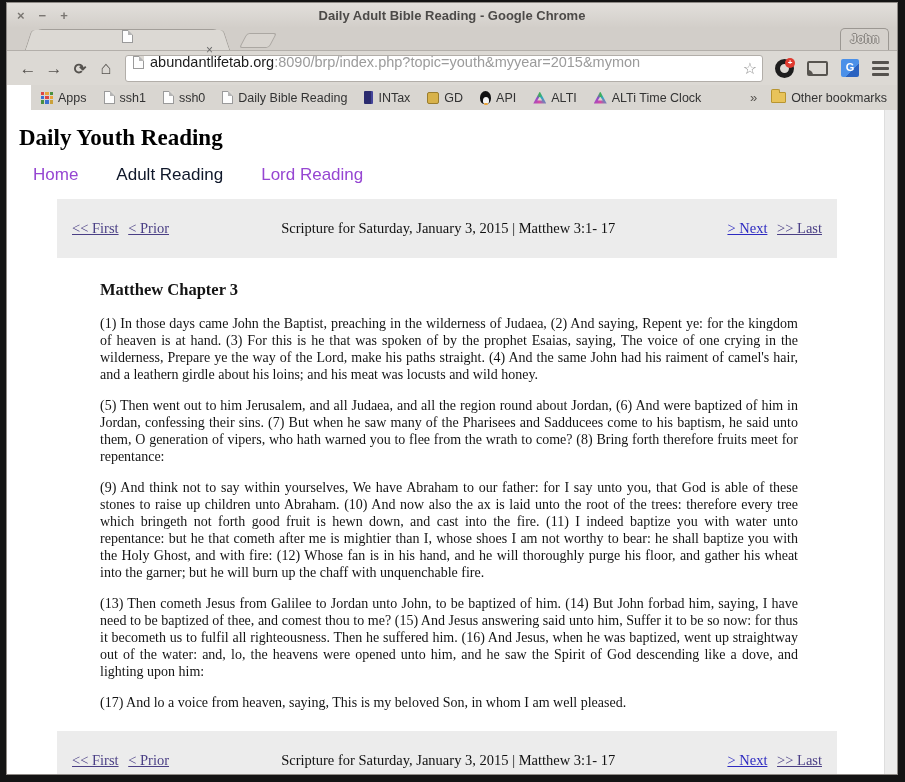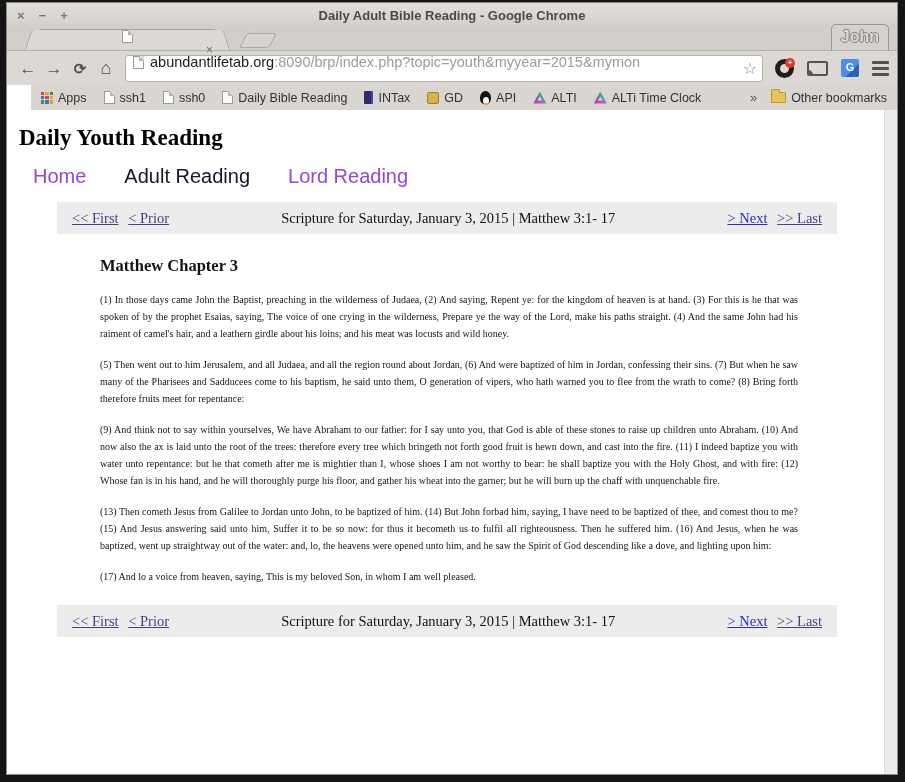--- a/index.html
+++ b/index.html
@@ -31,7 +31,7 @@
                  border:1px solid #aba7a2; transform:skewX(-28deg); border-radius:3px; }
   .profile-badge { position:absolute; right:8px; bottom:0; padding:3px 9px 4px; background:#d5d1cc;
                    border:1px solid #9b9792; border-bottom:none; border-radius:5px 5px 0 0;
-                   font-size:16px; font-weight:bold; color:#dcd8d3;
+                   font-size:12px; font-weight:bold; color:#dcd8d3;
                    text-shadow:-1px 0 #8a8682, 1px 0 #8a8682, 0 -1px #8a8682, 0 1px #8a8682; }
 
   

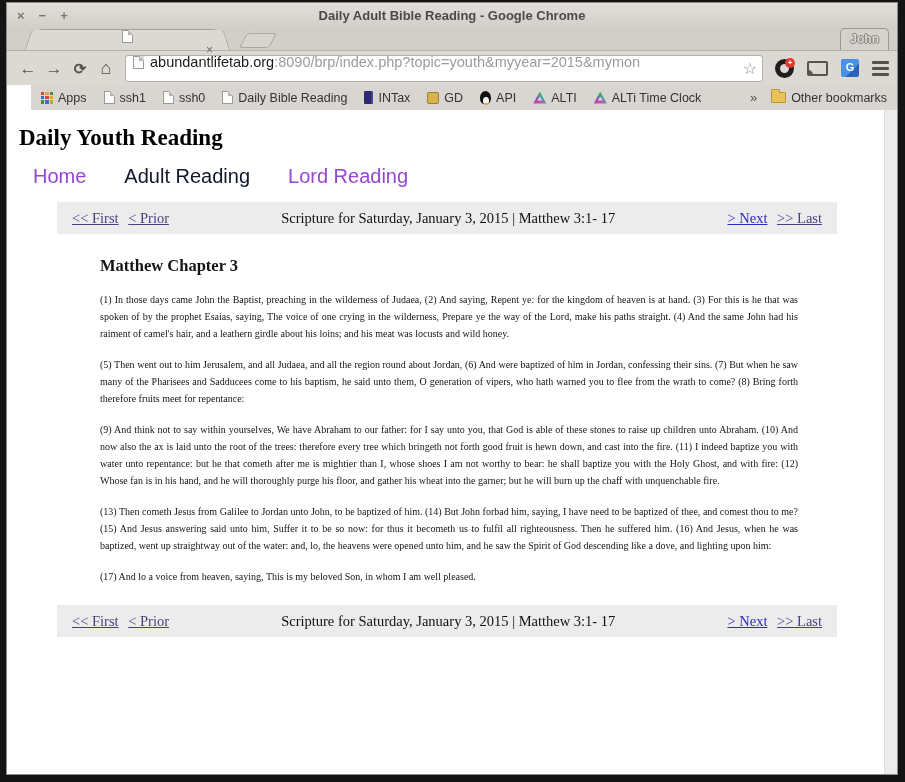--- a/index.html
+++ b/index.html
@@ -97,7 +97,7 @@
   .page-inner { padding:13px 20px 0 7px; }
   .page-h1 { font-size:23px; font-weight:bold; color:#000; margin:2px 0 14px 5px; }
   .site-nav { display:flex; gap:38px; margin:0 0 14px 19px; font-family:"Liberation Sans", sans-serif; }
-  .site-nav a { font-size:20px; text-decoration:none; }
+  .site-nav a { font-size:17px; text-decoration:none; }
   .scripture-bar { background:#ececec; height:32px; margin:0 40px 0 43px; display:flex;
                    align-items:center; padding:0 15px; font-size:14.5px; }
   .sn-links { white-space:nowrap; }

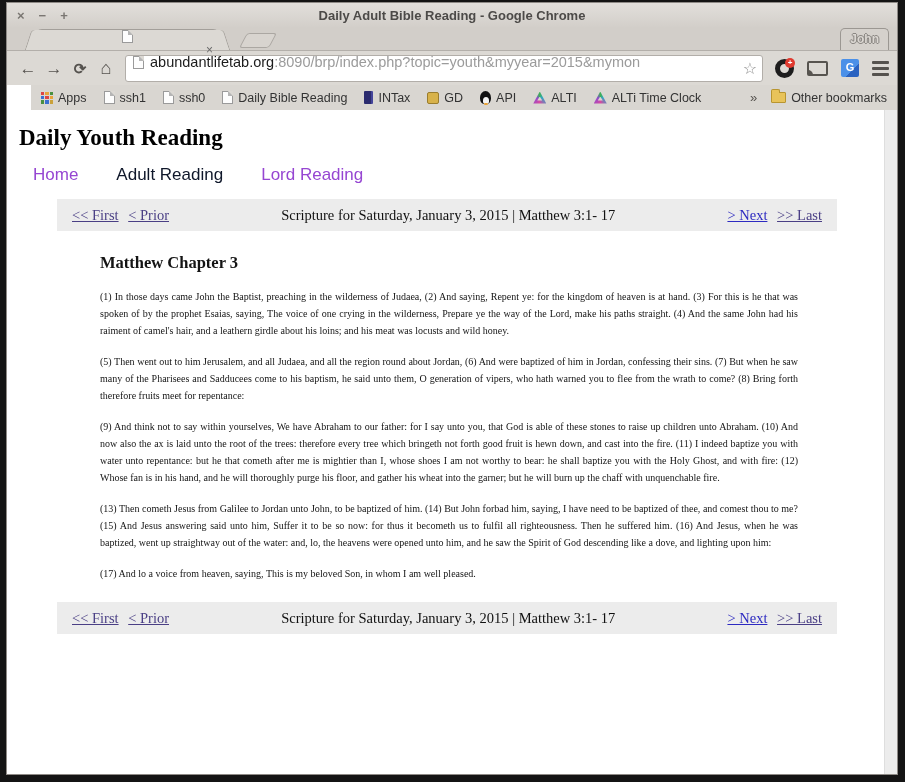--- a/index.html
+++ b/index.html
@@ -98,7 +98,7 @@
   .page-h1 { font-size:23px; font-weight:bold; color:#000; margin:2px 0 14px 5px; }
   .site-nav { display:flex; gap:38px; margin:0 0 14px 19px; font-family:"Liberation Sans", sans-serif; }
   .site-nav a { font-size:17px; text-decoration:none; }
-  .scripture-bar { background:#ececec; height:32px; margin:0 40px 0 43px; display:flex;
+  .scripture-bar { background:#ececec; height:59px; margin:0 40px 0 43px; display:flex;
                    align-items:center; padding:0 15px; font-size:14.5px; }
   .sn-links { white-space:nowrap; }
   .sn-links a { text-decoration:underline; margin-right:6px; }

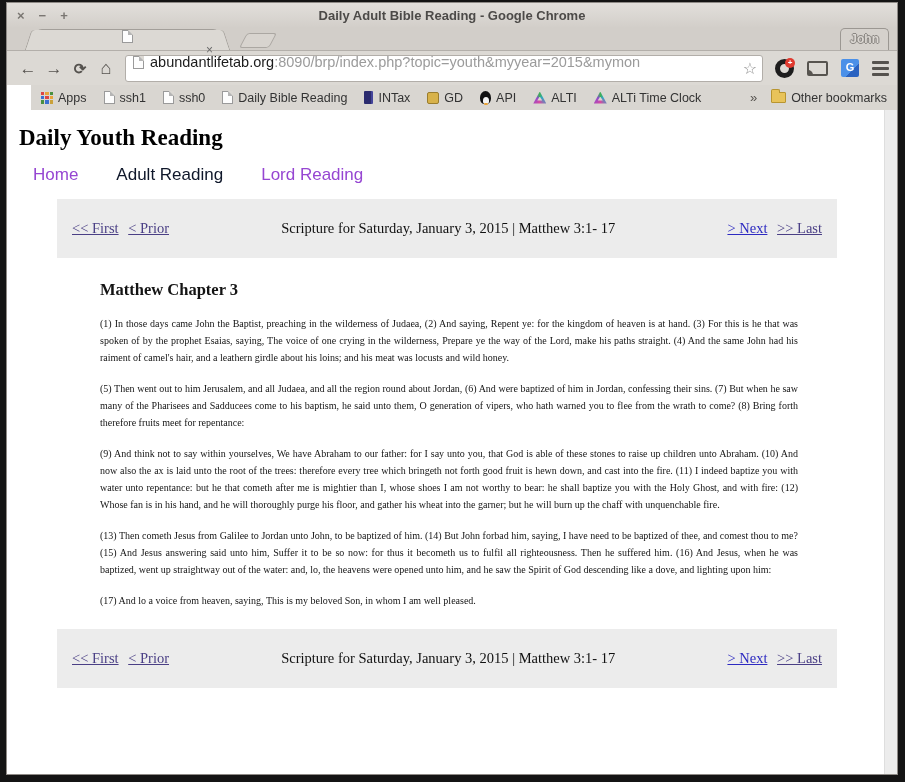--- a/index.html
+++ b/index.html
@@ -106,7 +106,7 @@
   .sn-center { flex:1; text-align:center; color:#111; }
   .article { margin:0 79px 0 86px; }
   .chapter-h { font-size:16.5px; font-weight:bold; margin:22px 0 15px; }
-  .article p { font-size:10px; line-height:17px; text-align:justify; margin-bottom:14px; }
+  .article p { font-size:14px; line-height:17px; text-align:justify; margin-bottom:14px; }
   .bar-bottom { margin-top:20px; }
 </style>
 </head>

